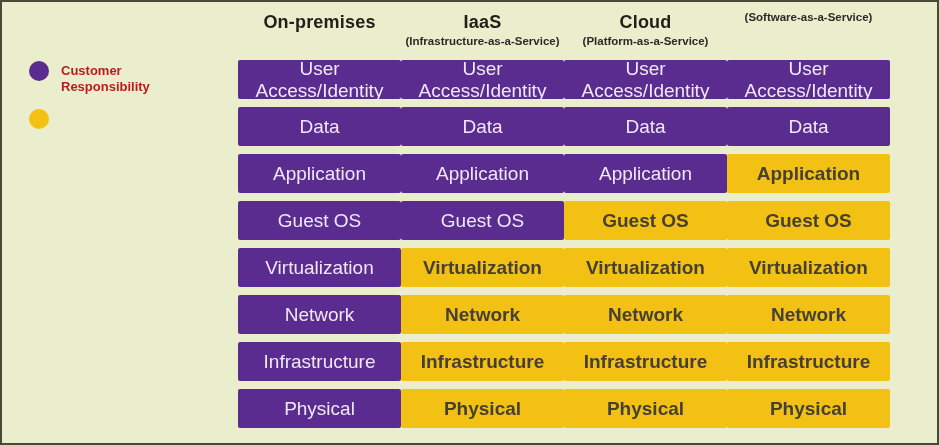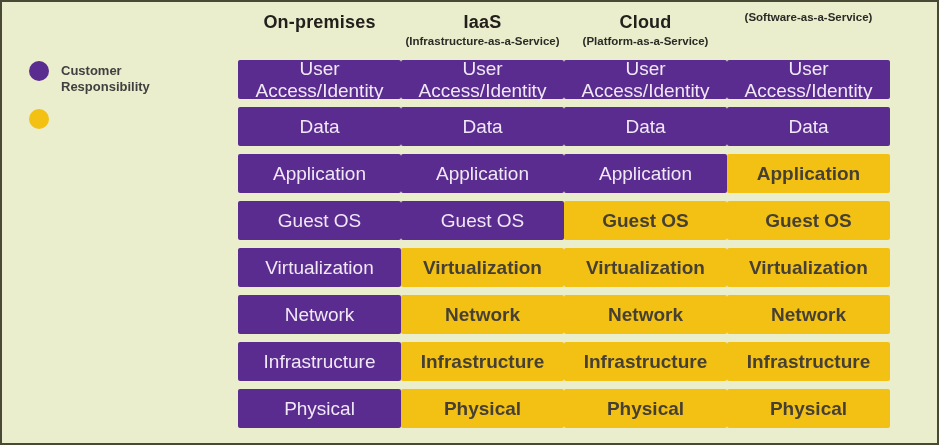--- a/index.html
+++ b/index.html
@@ -38,7 +38,7 @@
   .legend-label {
     font-size: 13px;
     font-weight: 700;
-    color: #404040;
+    color: #b91c1c;
     line-height: 16px;
     max-width: 152px;
     padding-top: 2px;

